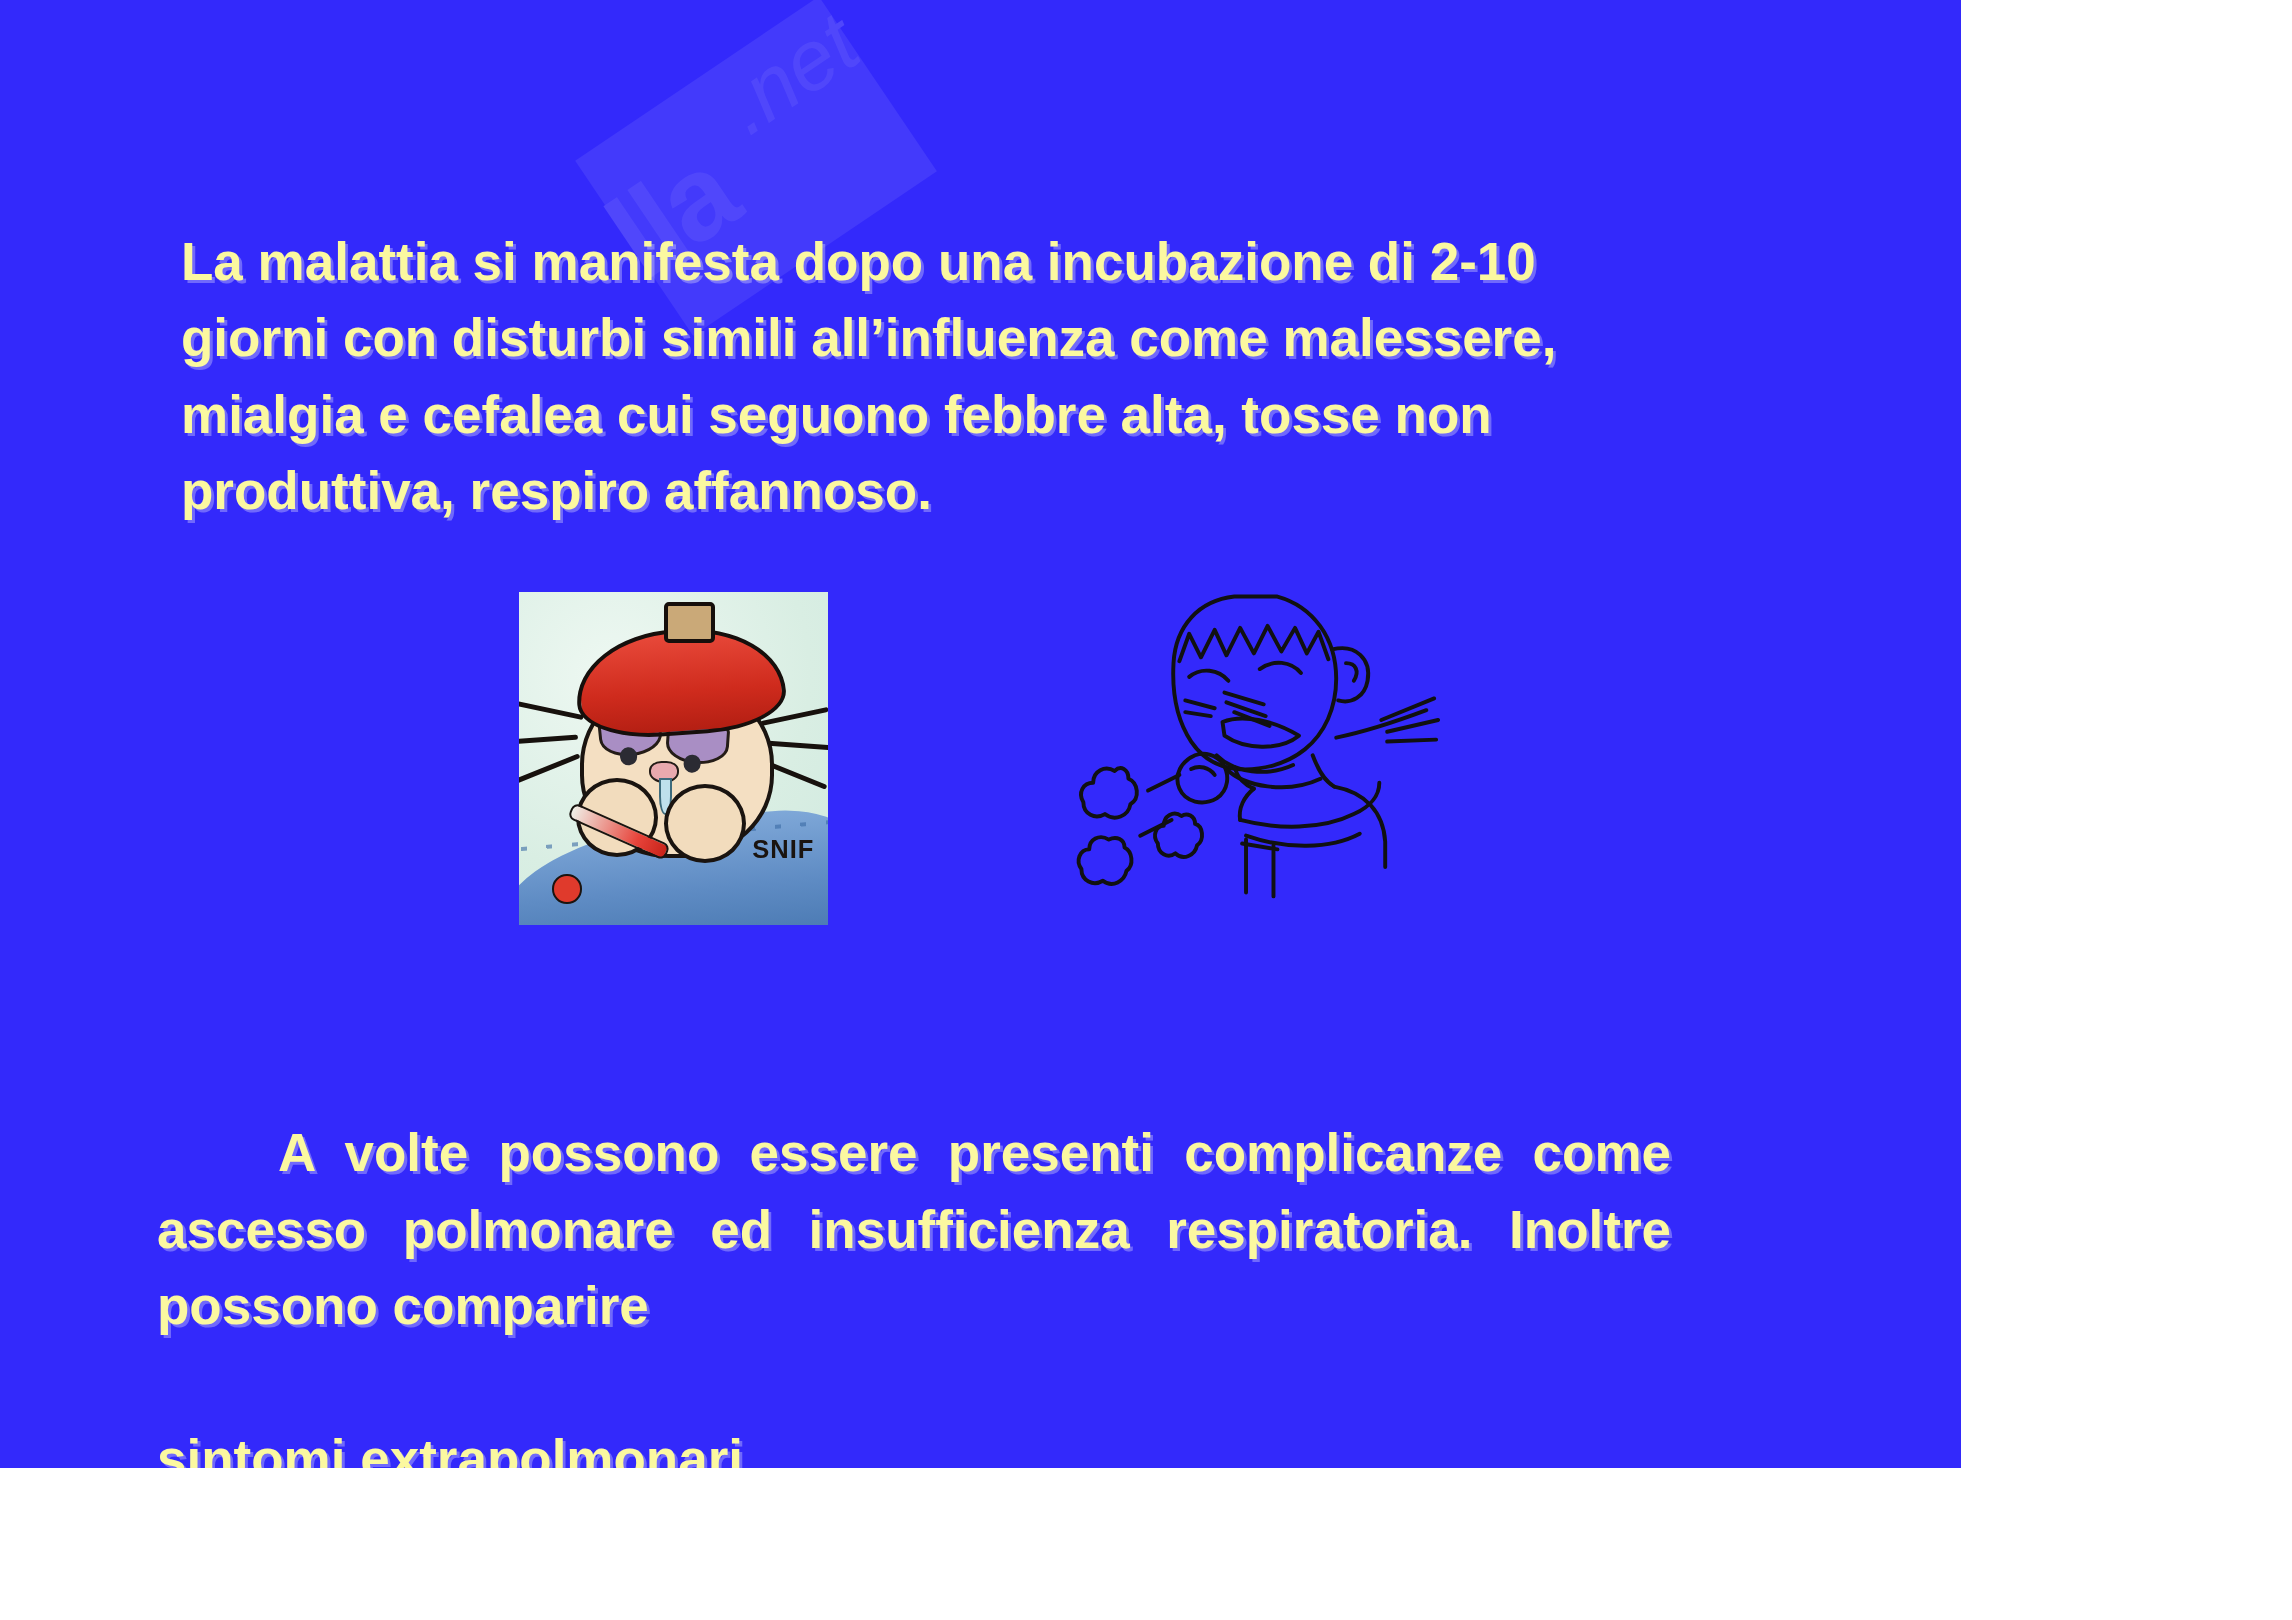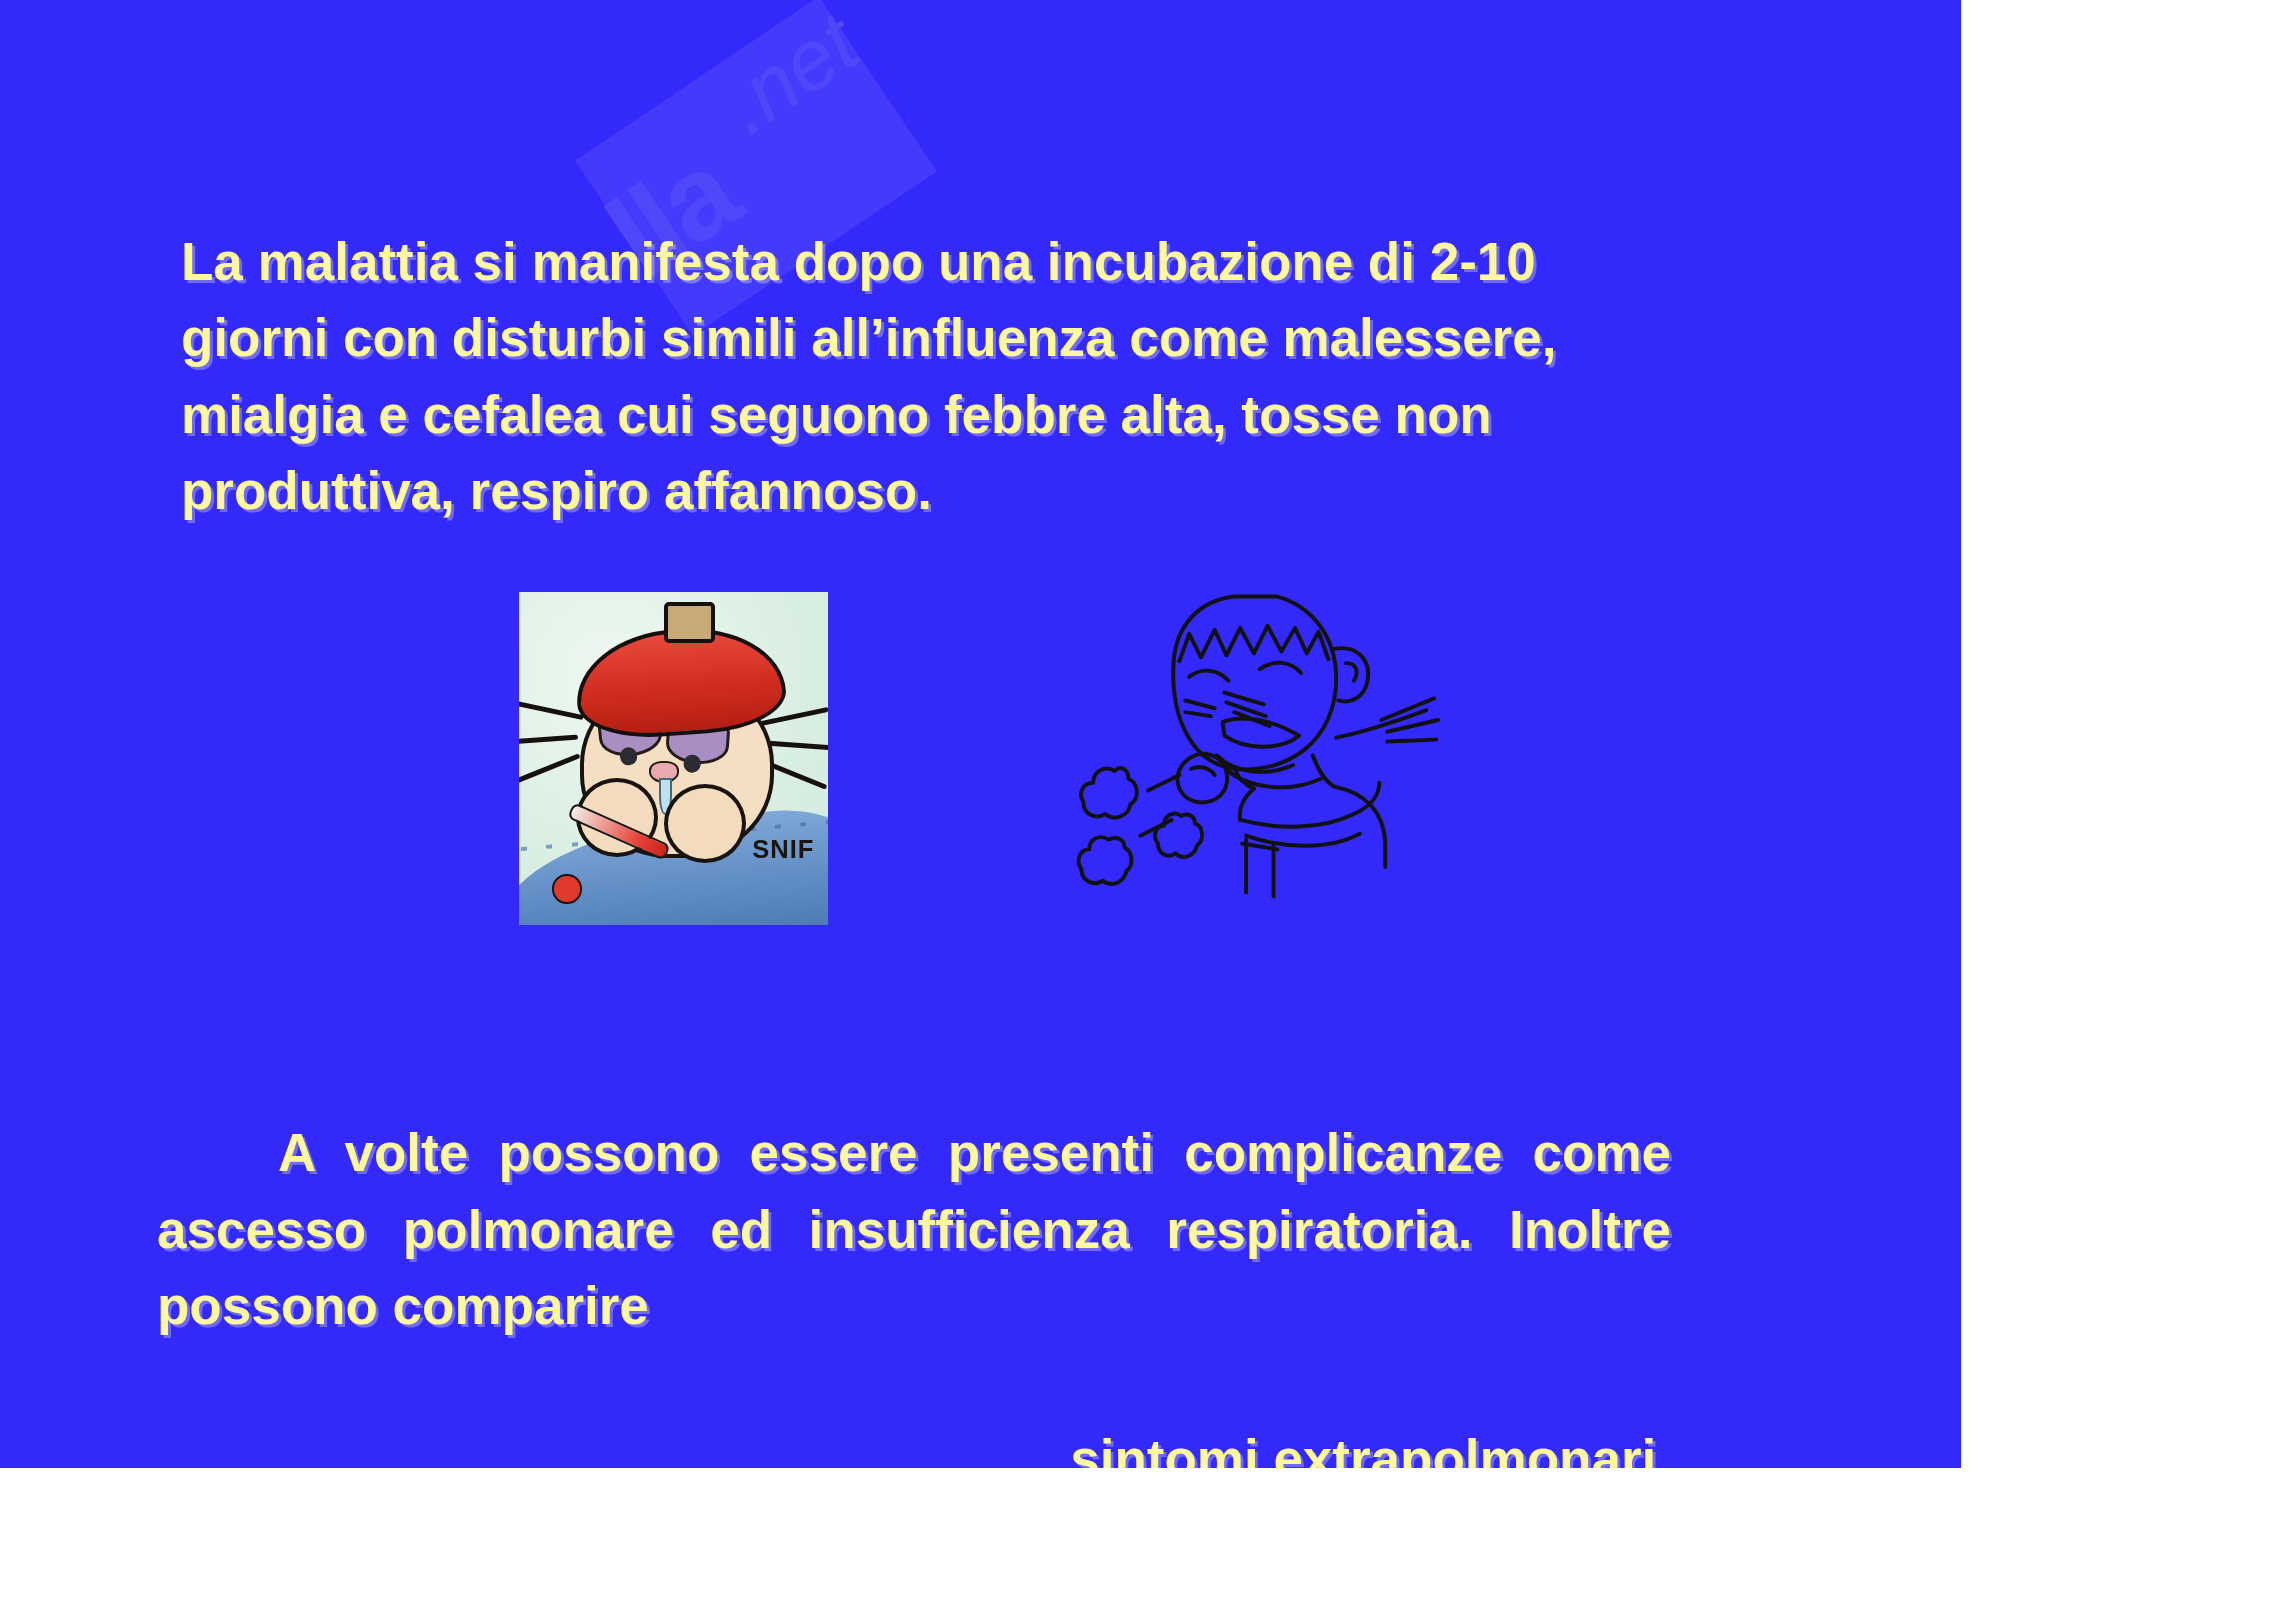--- a/index.html
+++ b/index.html
@@ -89,7 +89,7 @@
     text-align: justify;
   }
   #para-bottom .lastline {
-    text-align: right;
+    text-align: left;
   }
 
   

